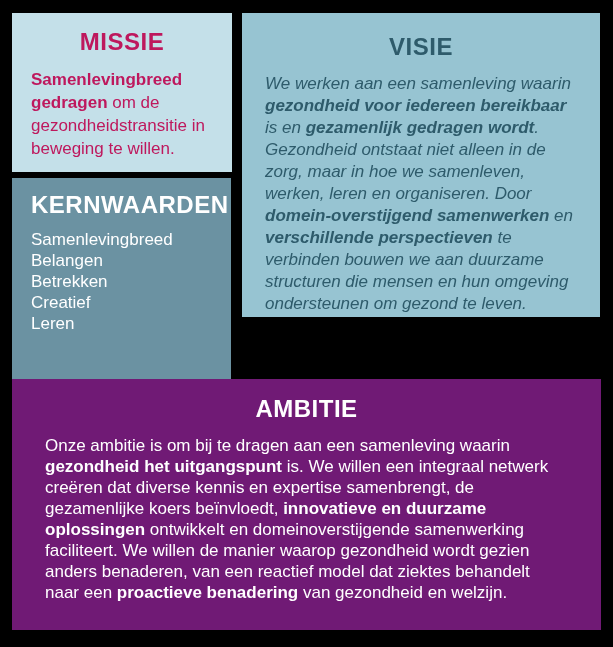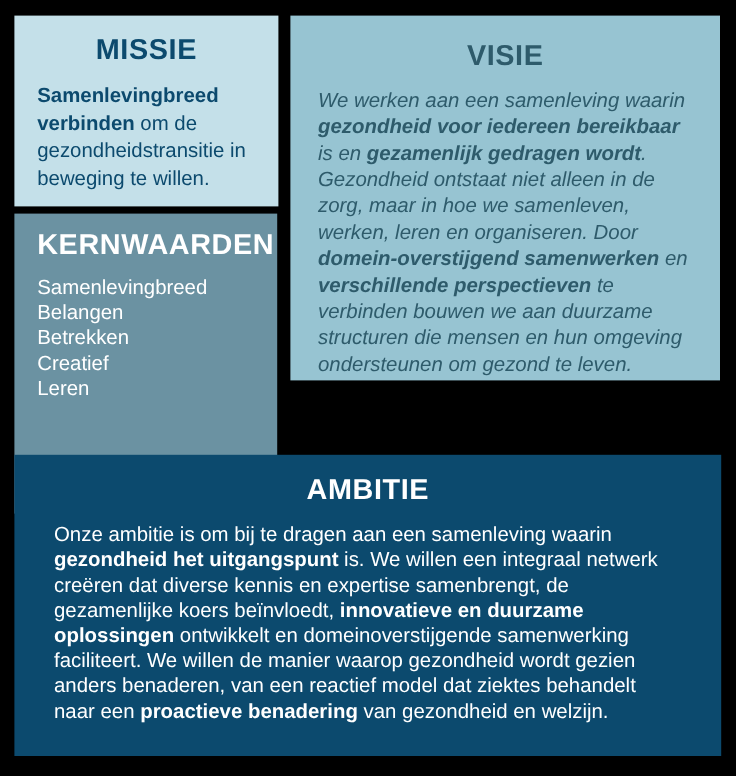--- a/index.html
+++ b/index.html
@@ -36,7 +36,7 @@
     left: 12px; top: 13px;
     width: 220px; height: 159px;
     background: #c4e0e9;
-    color: #0c4a6e;
+    color: #be185d;
     padding: 15px 19px;
   }
   .missie .box-body { line-height: 23px; }

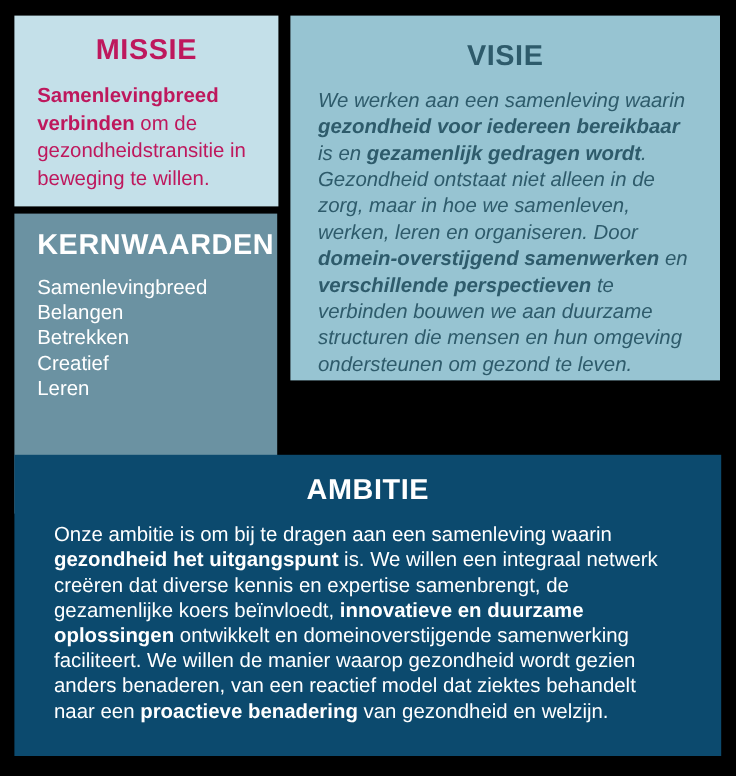--- a/index.html
+++ b/index.html
@@ -77,7 +77,7 @@
 
 <section class="box missie">
   <h2 class="box-title">MISSIE</h2>
-  <p class="box-body"><strong>Samenlevingbreed verbinden</strong><span> om de gezondheidstransitie in beweging te willen.</span></p>
+  <p class="box-body"><strong>Samenlevingbreed gedragen</strong><span> om de gezondheidstransitie in beweging te willen.</span></p>
 </section>
 
 <section class="box kernwaarden">

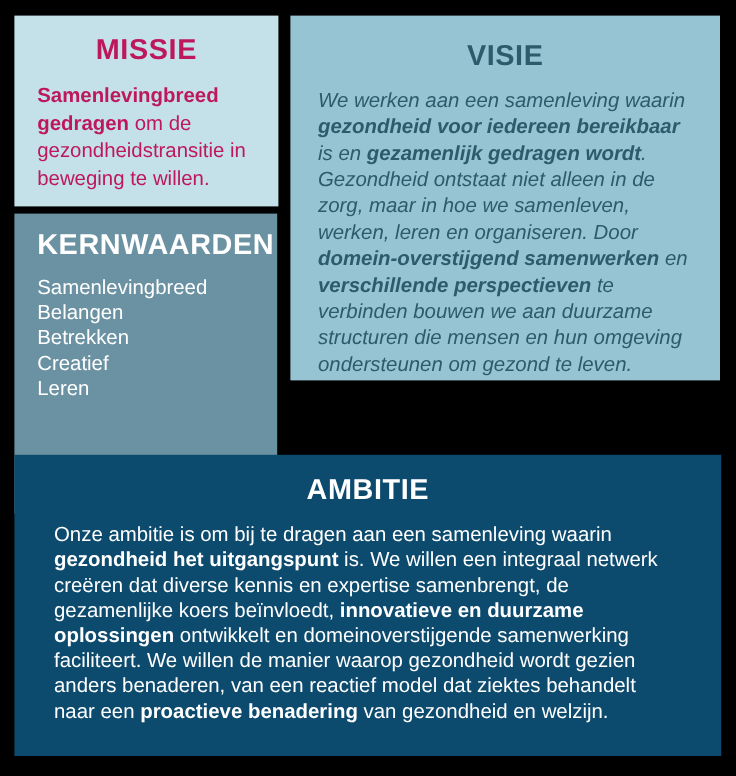--- a/index.html
+++ b/index.html
@@ -66,7 +66,7 @@
   .ambitie {
     left: 12px; top: 379px;
     width: 589px; height: 251px;
-    background: #0c4a6e;
+    background: #701a75;
     color: #ffffff;
     padding: 16px 33px;
   }

